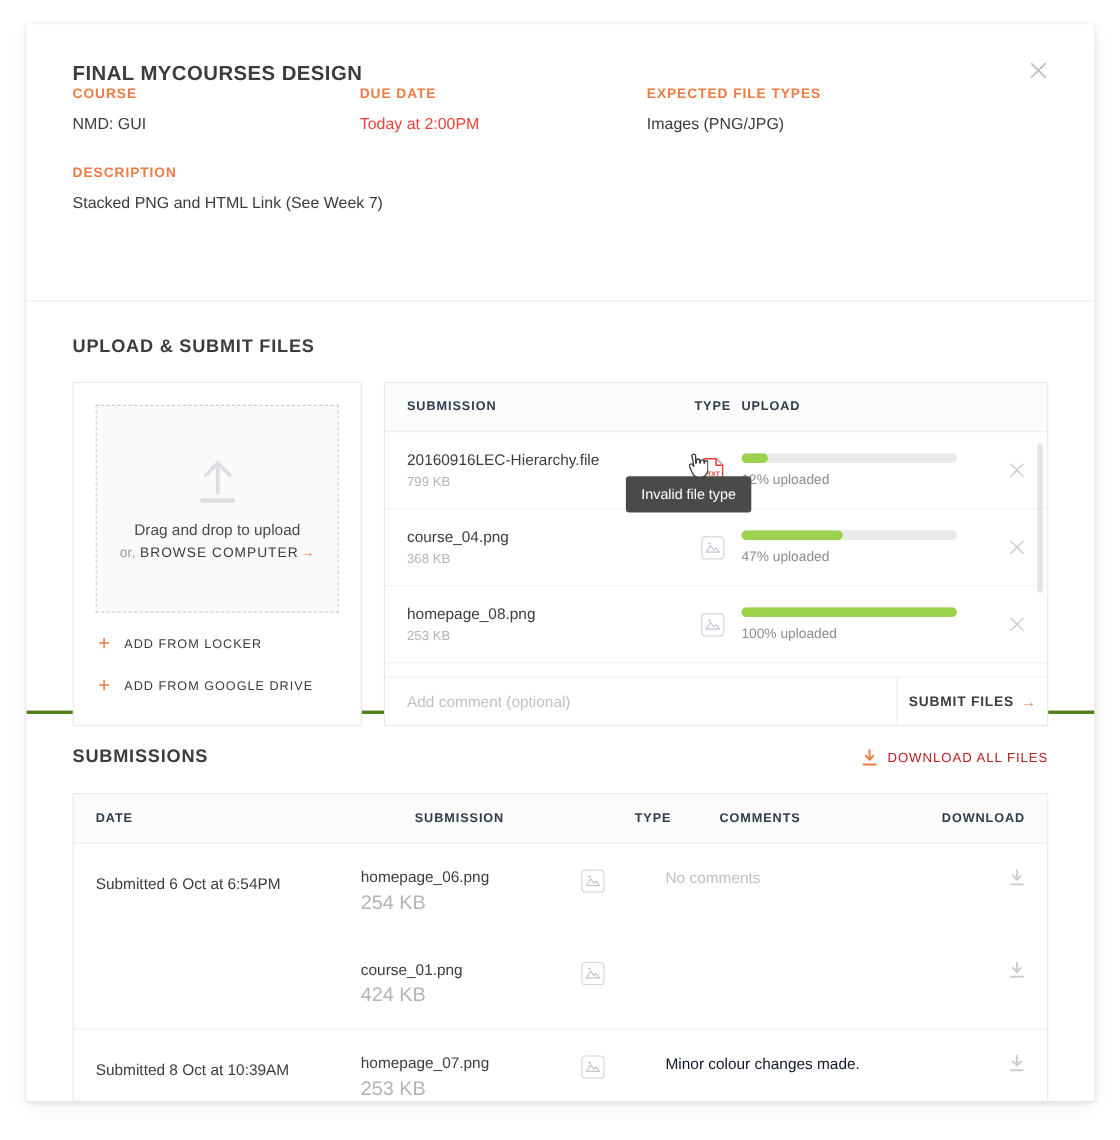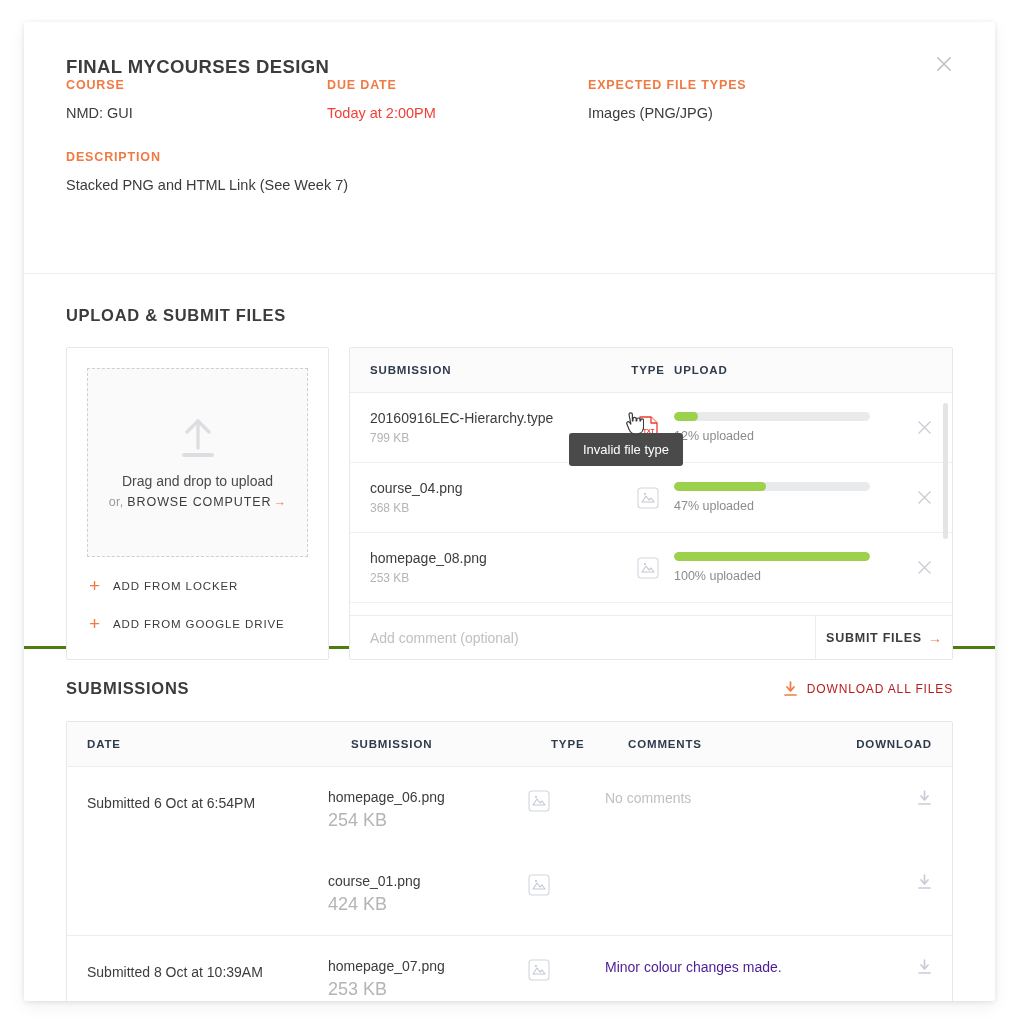--- a/index.html
+++ b/index.html
@@ -440,7 +440,7 @@
 
           <div class="file-row">
             <div class="fc-name">
-              <div class="file-name">20160916LEC-Hierarchy.type</div>
+              <div class="file-name">20160916LEC-Hierarchy.file</div>
               <div class="file-size">799 KB</div>
             </div>
             <div class="fc-type type-cell">

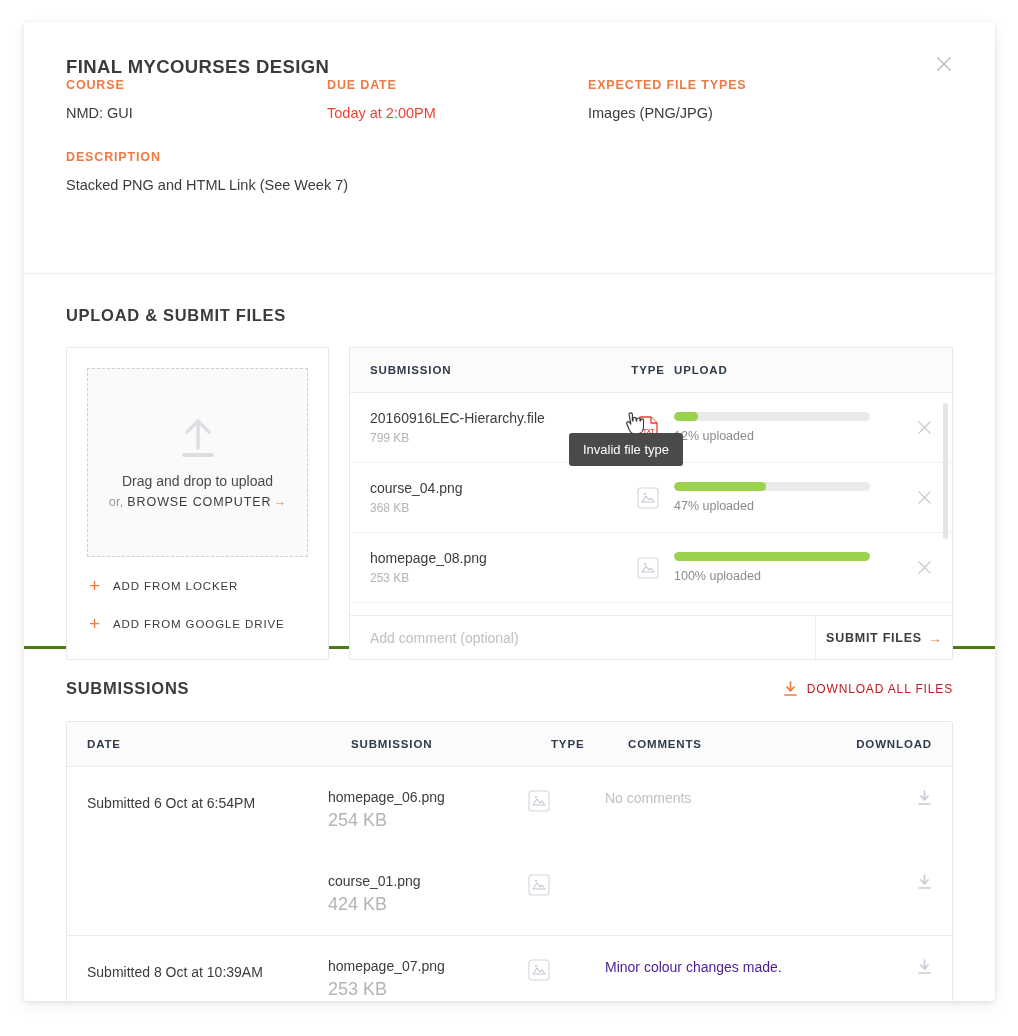--- a/index.html
+++ b/index.html
@@ -332,7 +332,7 @@
     border-bottom: 1px solid #ededed;
     padding: 0 20px;
   }
-  .sc-date { width: 264px; }
+  .sc-date { width: 290px; }
   .sc-sub  { width: 200px; }
   .sc-type { width: 77px; }
   .sc-com  { flex: 1; }

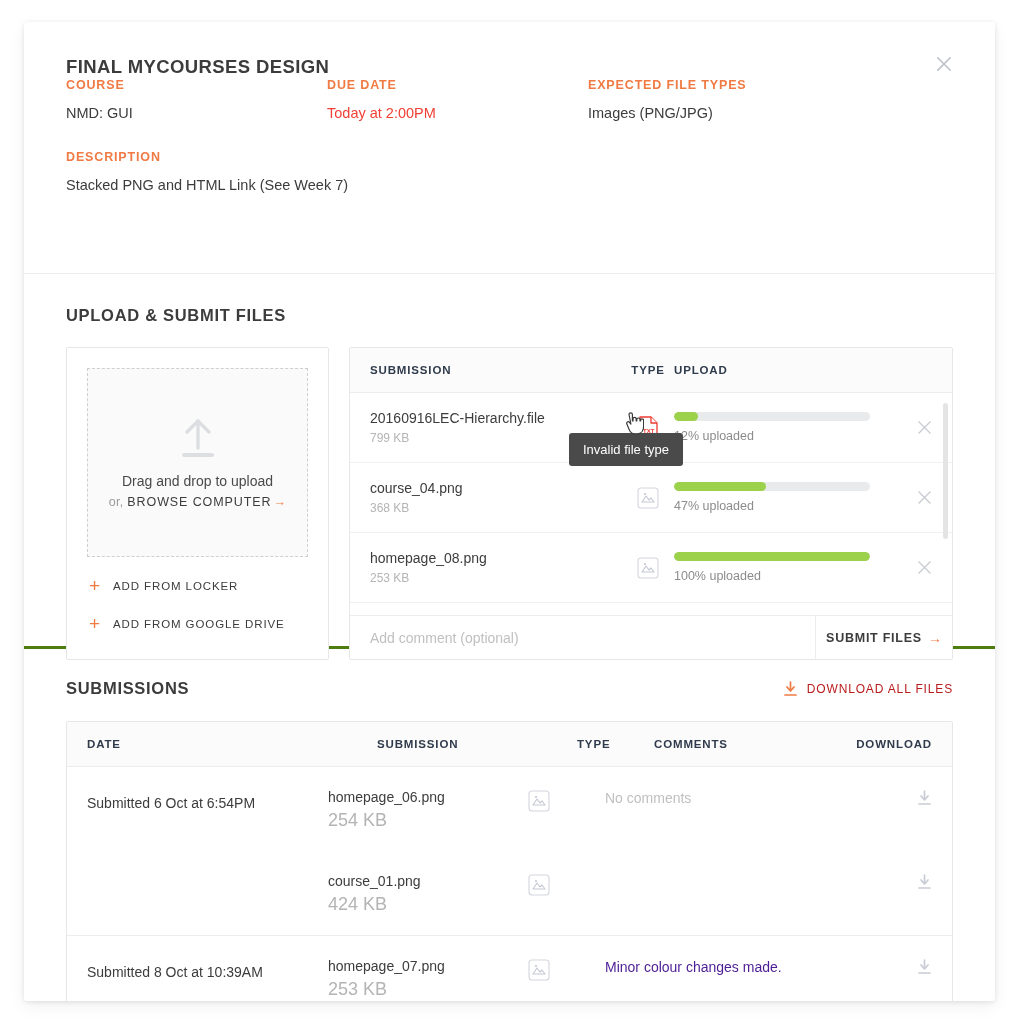--- a/index.html
+++ b/index.html
@@ -360,7 +360,7 @@
   .sf-fname { font-size: 14px; color: #3c3c3c; }
   .sf-size  { margin-top: 5px; font-size: 18px; color: #b4b4b4; }
   .sf-type  { width: 77px; padding-top: 1px; }
-  .sf-com   { flex: 1; font-size: 14px; color: #4c1d95; padding-top: 1px; }
+  .sf-com   { flex: 1; font-size: 14px; color: #0f172a; padding-top: 1px; }
   .sf-com.empty { color: #c0c0c0; }
   .sf-dl    { width: 91px; display: flex; justify-content: flex-end; padding-top: 1px; cursor: pointer; }
 </style>

